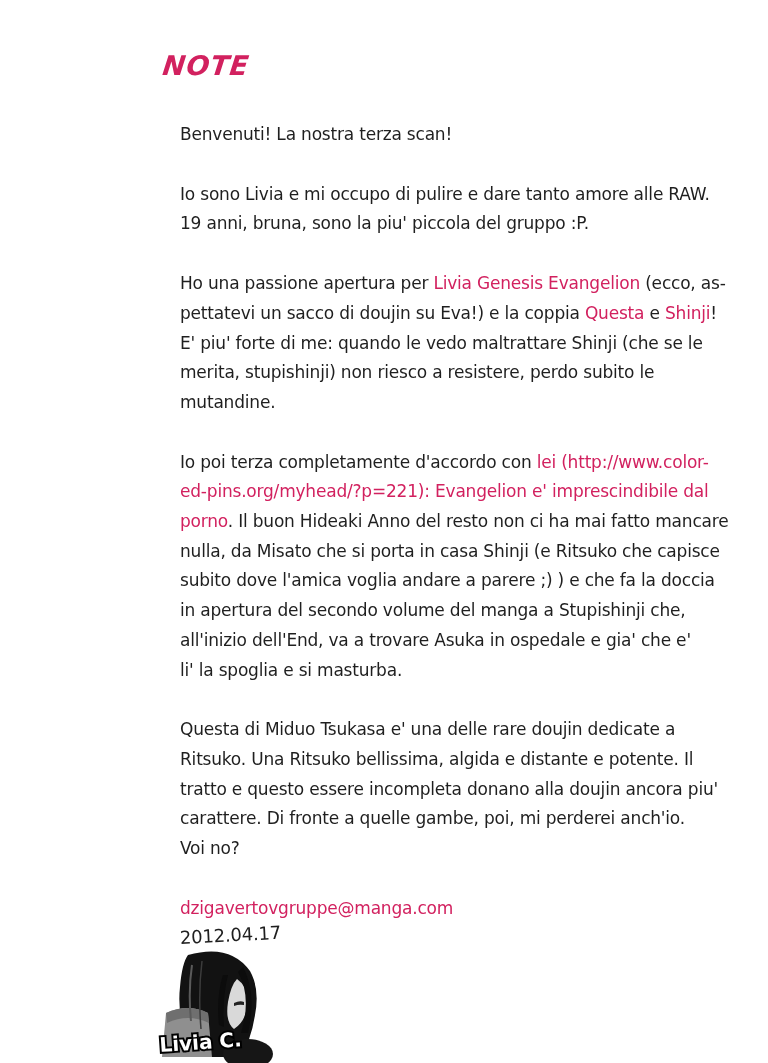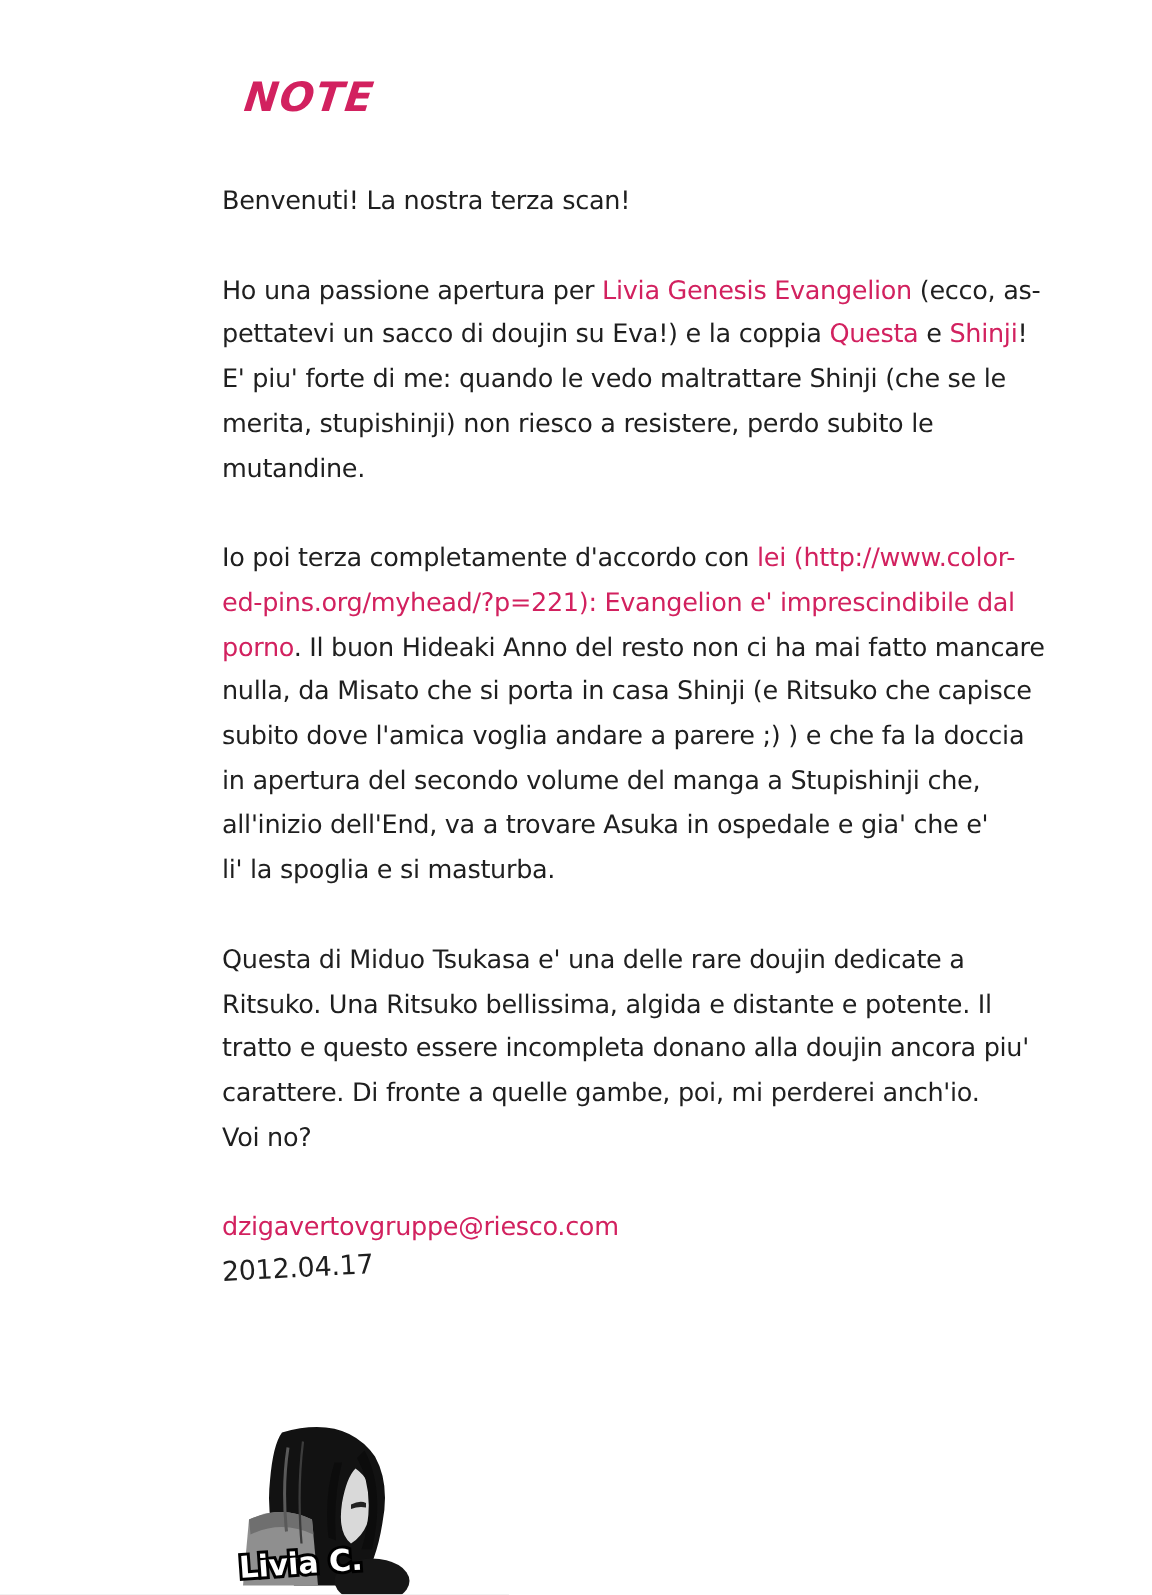--- a/index.html
+++ b/index.html
@@ -15,7 +15,7 @@
     transform:skewX(-7deg);letter-spacing:1px;
   }
   .note-body{
-    position:absolute;left:148px;top:120px;width:566px;
+    position:absolute;left:180px;top:120px;width:566px;
     font-size:17px;line-height:29.7px;letter-spacing:-0.2px;
   }
   .para{margin:0 0 30px 0;white-space:pre-wrap;}

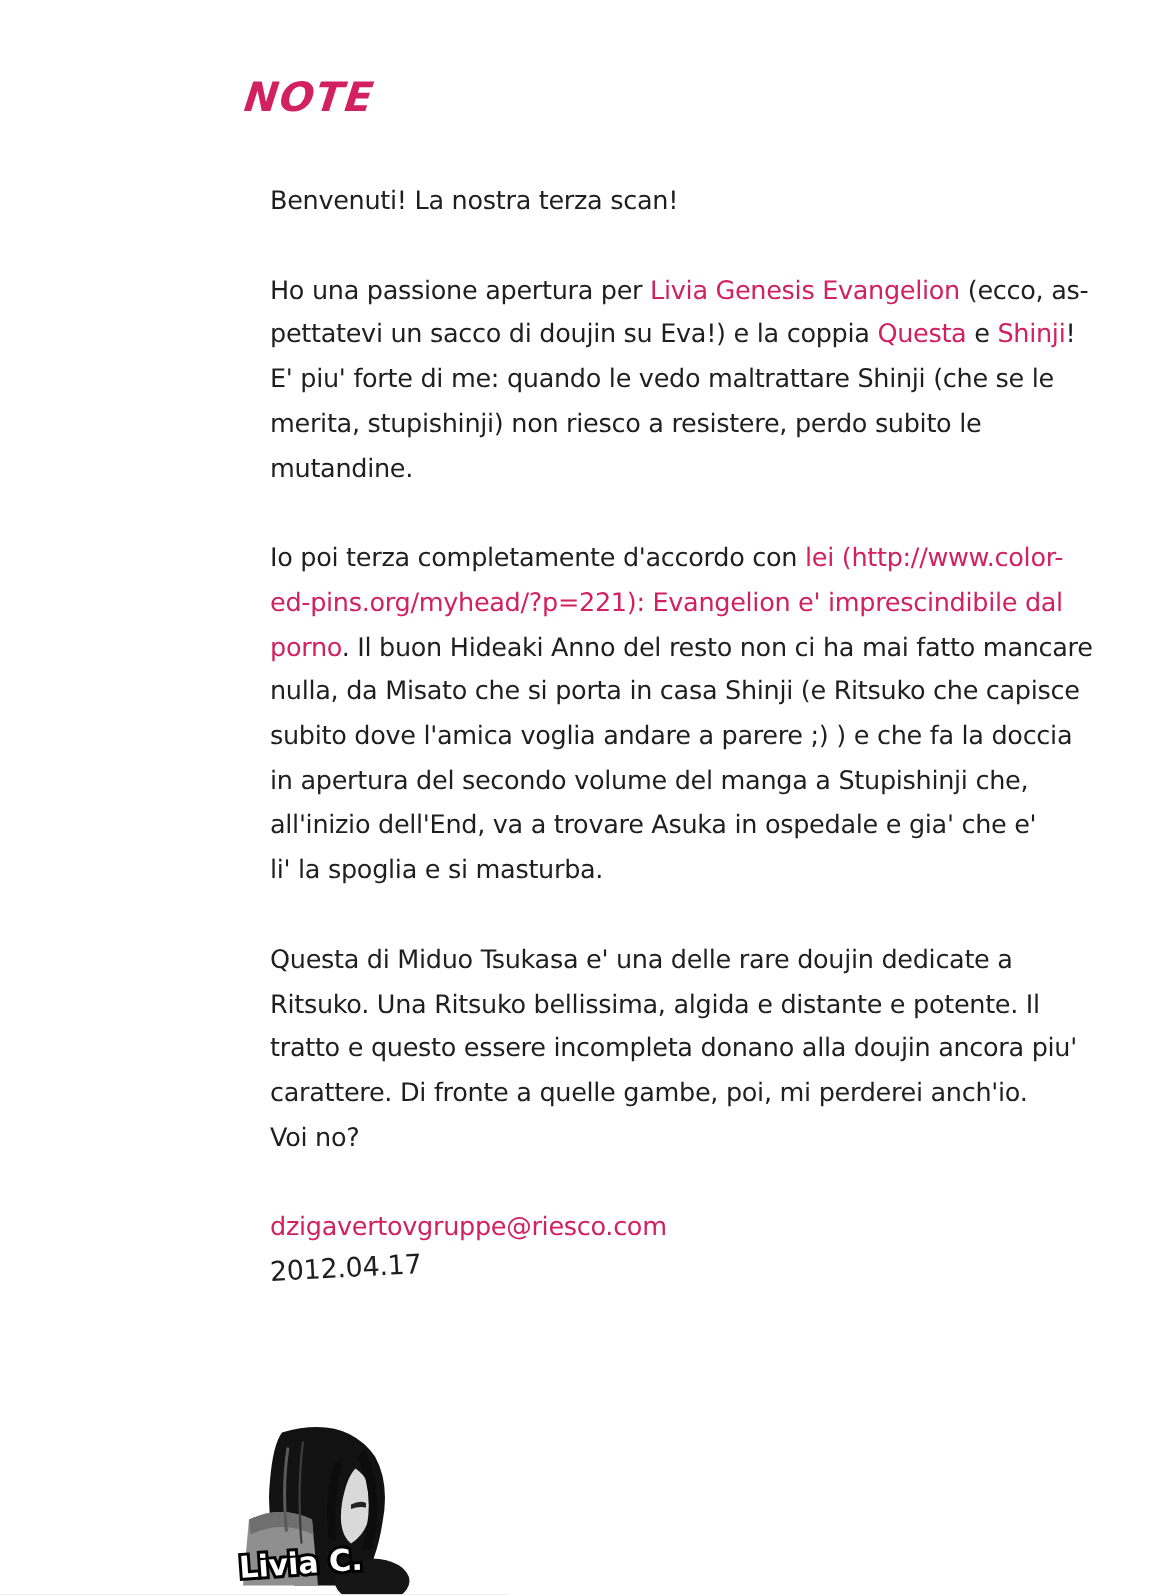--- a/index.html
+++ b/index.html
@@ -46,6 +46,8 @@
 
     <p class="para"><span>Benvenuti! La nostra terza scan!</span></p>
 
+    <p class="para"><span>Io sono Livia e mi occupo di pulire e dare tanto amore alle RAW.
+19 anni, bruna, sono la piu' piccola del gruppo :P.</span></p>
 
     <p class="para"><span>Ho una passione apertura per </span><span class="pink">Livia Genesis Evangelion</span><span> (ecco, as-
 pettatevi un sacco di doujin su Eva!) e la coppia </span><span class="pink">Questa</span><span> e </span><span class="pink">Shinji</span><span>!

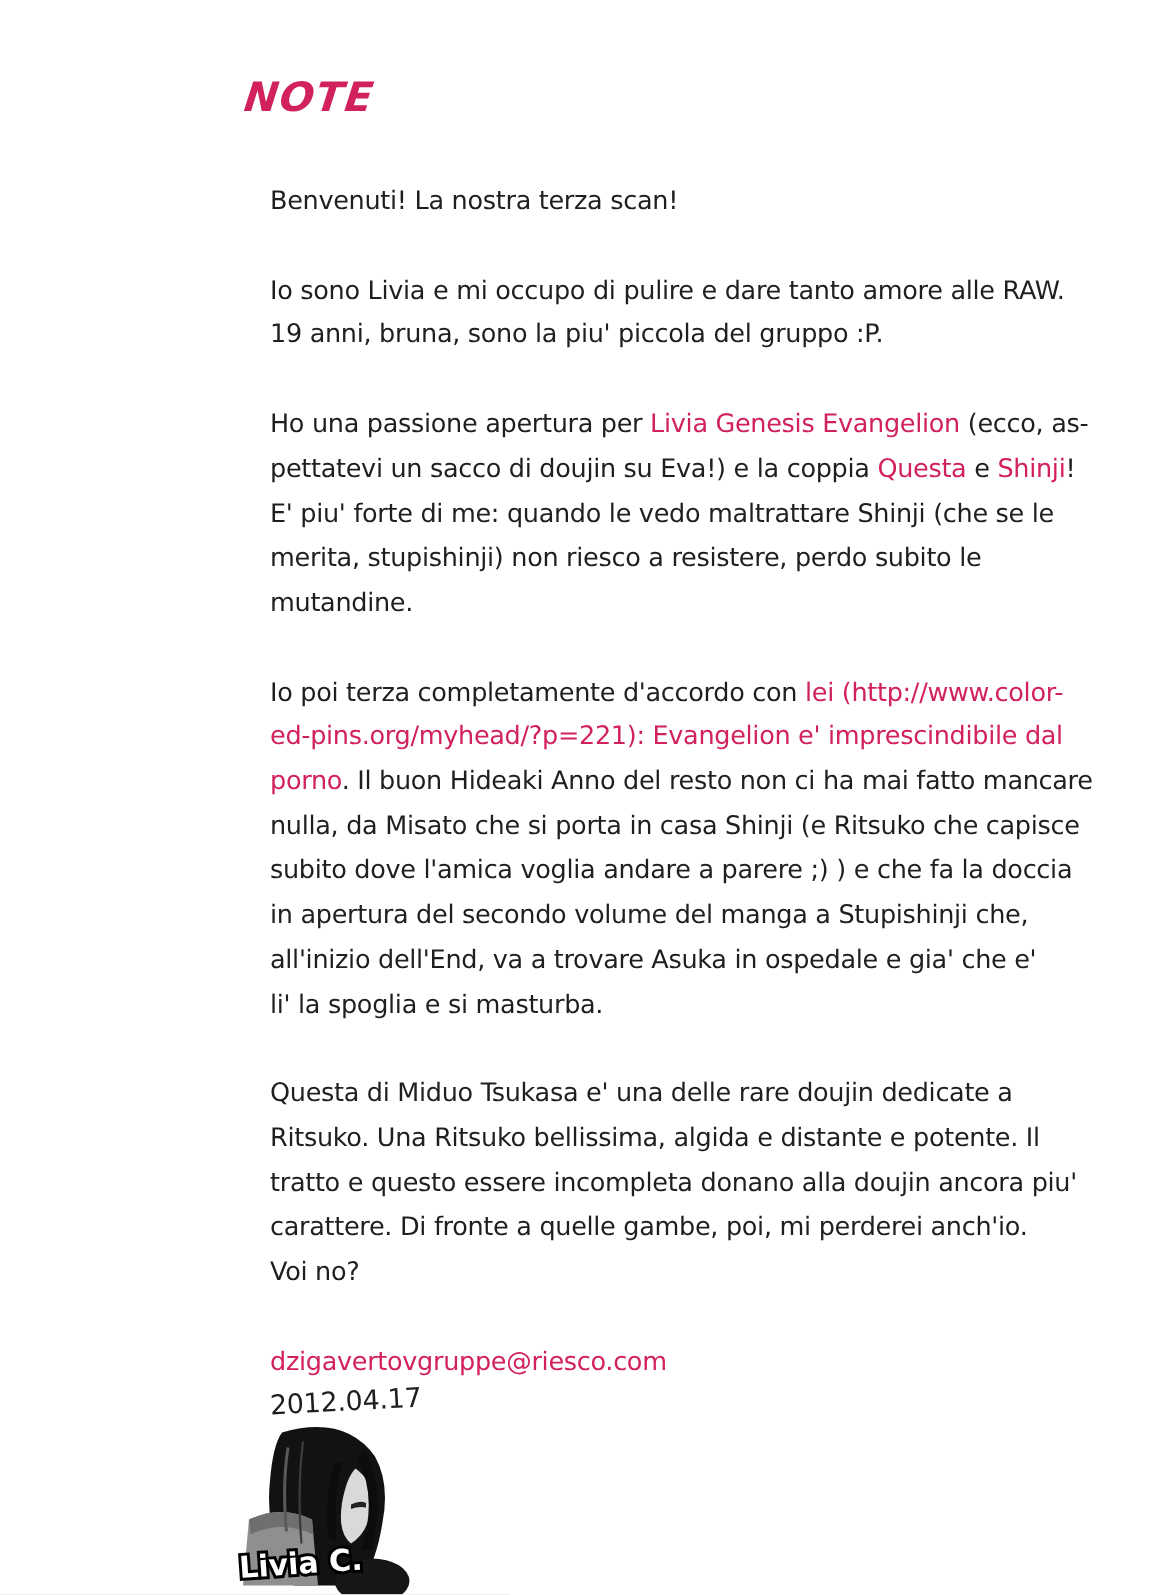--- a/index.html
+++ b/index.html
@@ -71,7 +71,7 @@
 Voi no?</span></p>
 
     <div class="contact">
-      <div class="line"><span class="pink">dzigavertovgruppe@riesco.com</span></div>
+      <div class="line"><span class="pink">dzigavertovgruppe@manga.com</span></div>
       <div class="line date-line">2012.04.17</div>
     </div>
 

